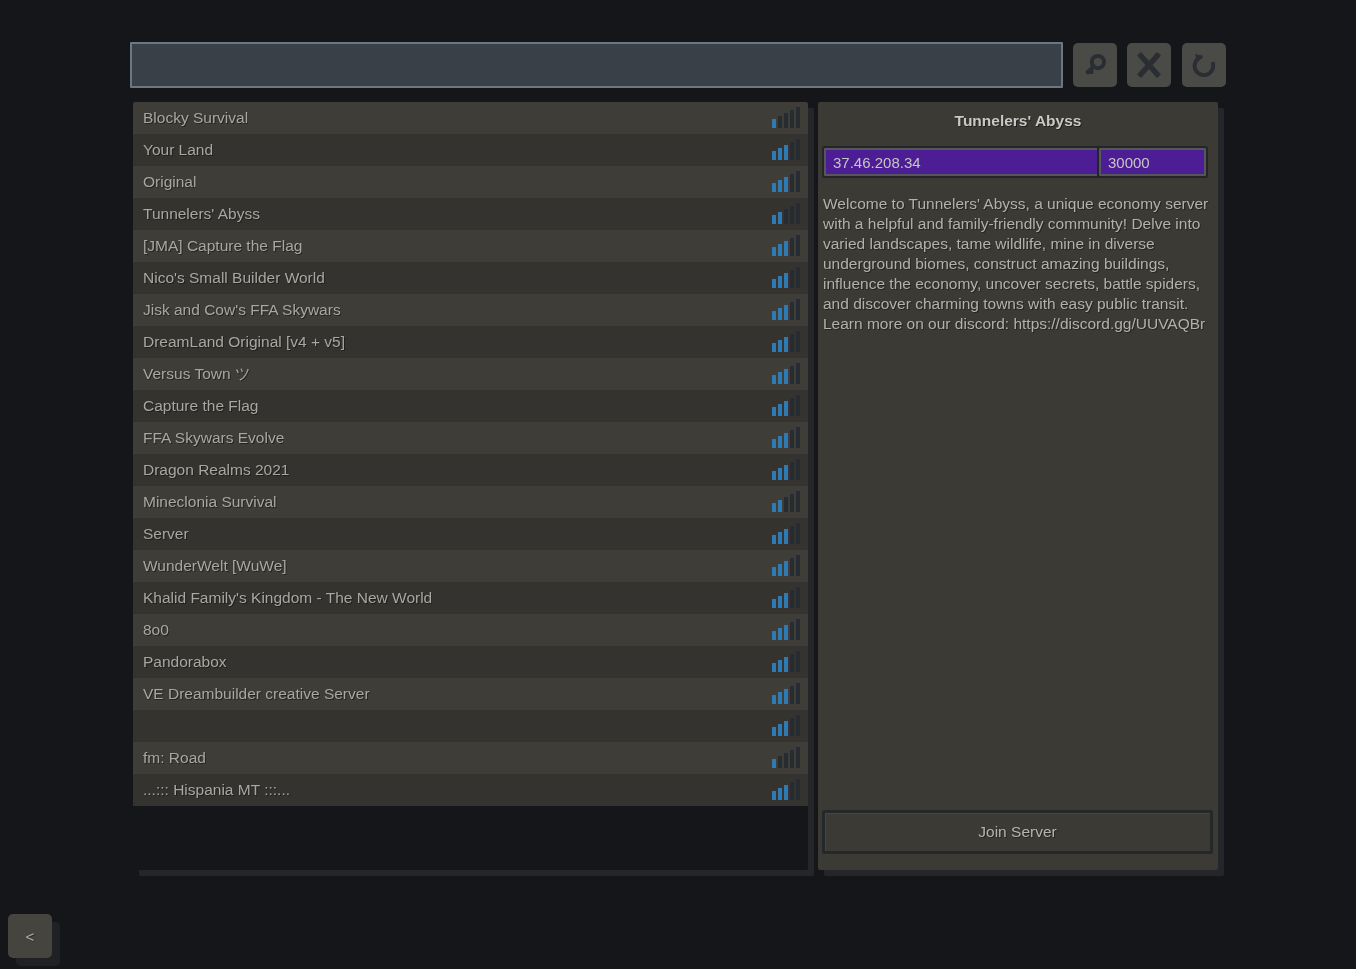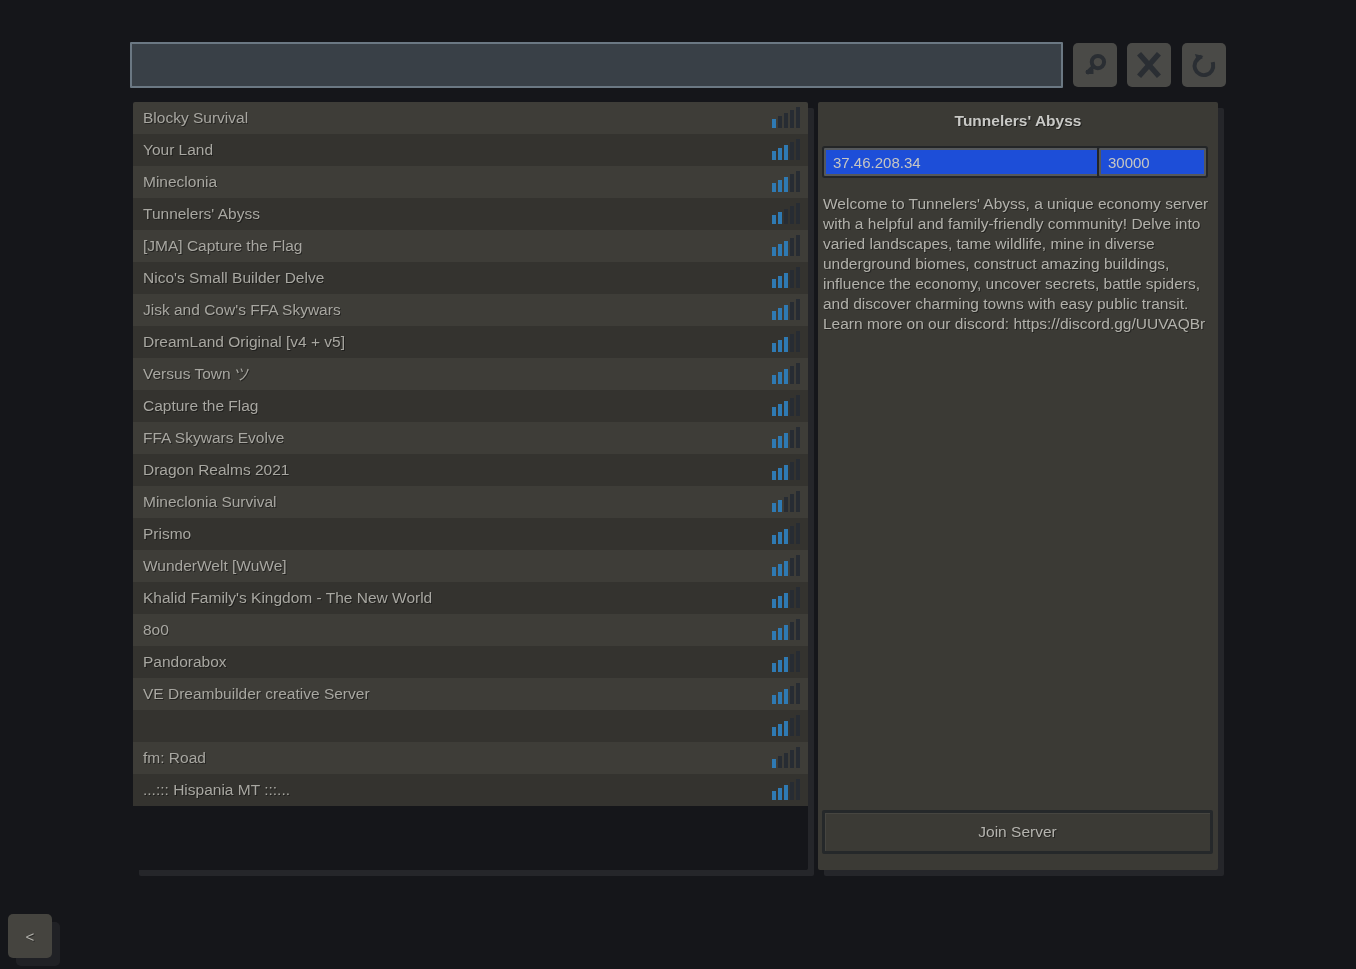--- a/index.html
+++ b/index.html
@@ -63,7 +63,7 @@
   }
   .addr-field {
     position:absolute; top:46px; height:28px;
-    background:#1d4ed8; border:2px solid #55585b;
+    background:#4c1d95; border:2px solid #55585b;
     box-shadow:0 0 0 2px #232527;
     color:#c6c6c3; font-size:15px; padding:0 7px;
     font-family:"Liberation Sans", sans-serif; outline:none; border-radius:1px;

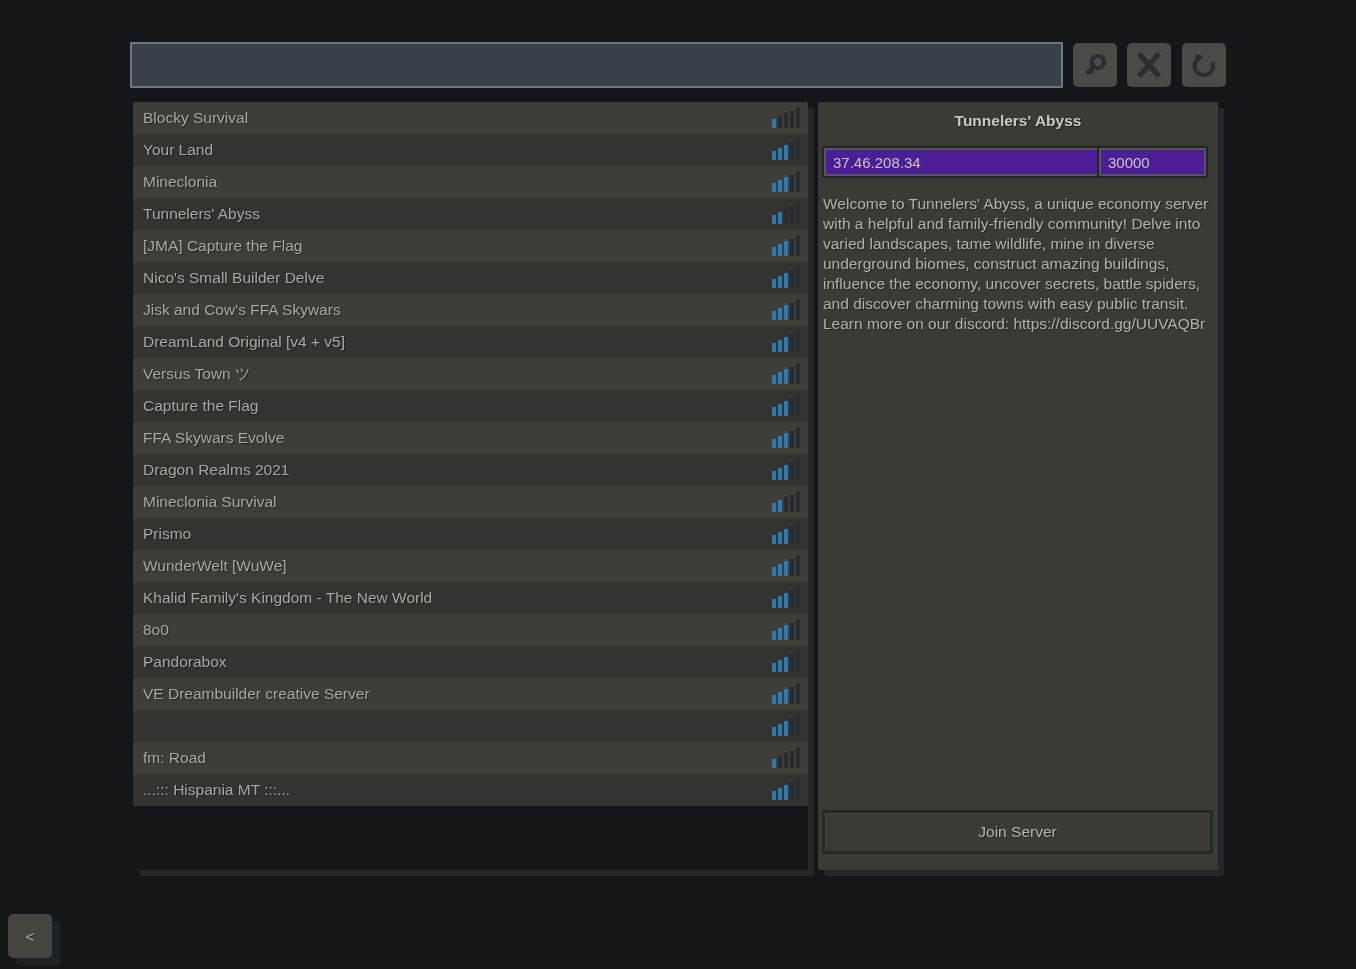--- a/index.html
+++ b/index.html
@@ -148,7 +148,7 @@
         </span>
       </div>
       <div class="row">
-        <span class="row-label">Mineclonia</span>
+        <span class="row-label">Original</span>
         <span class="ping">
           <i class="on" style="height: 9px;"></i>
           <i class="on" style="height: 12px;"></i>

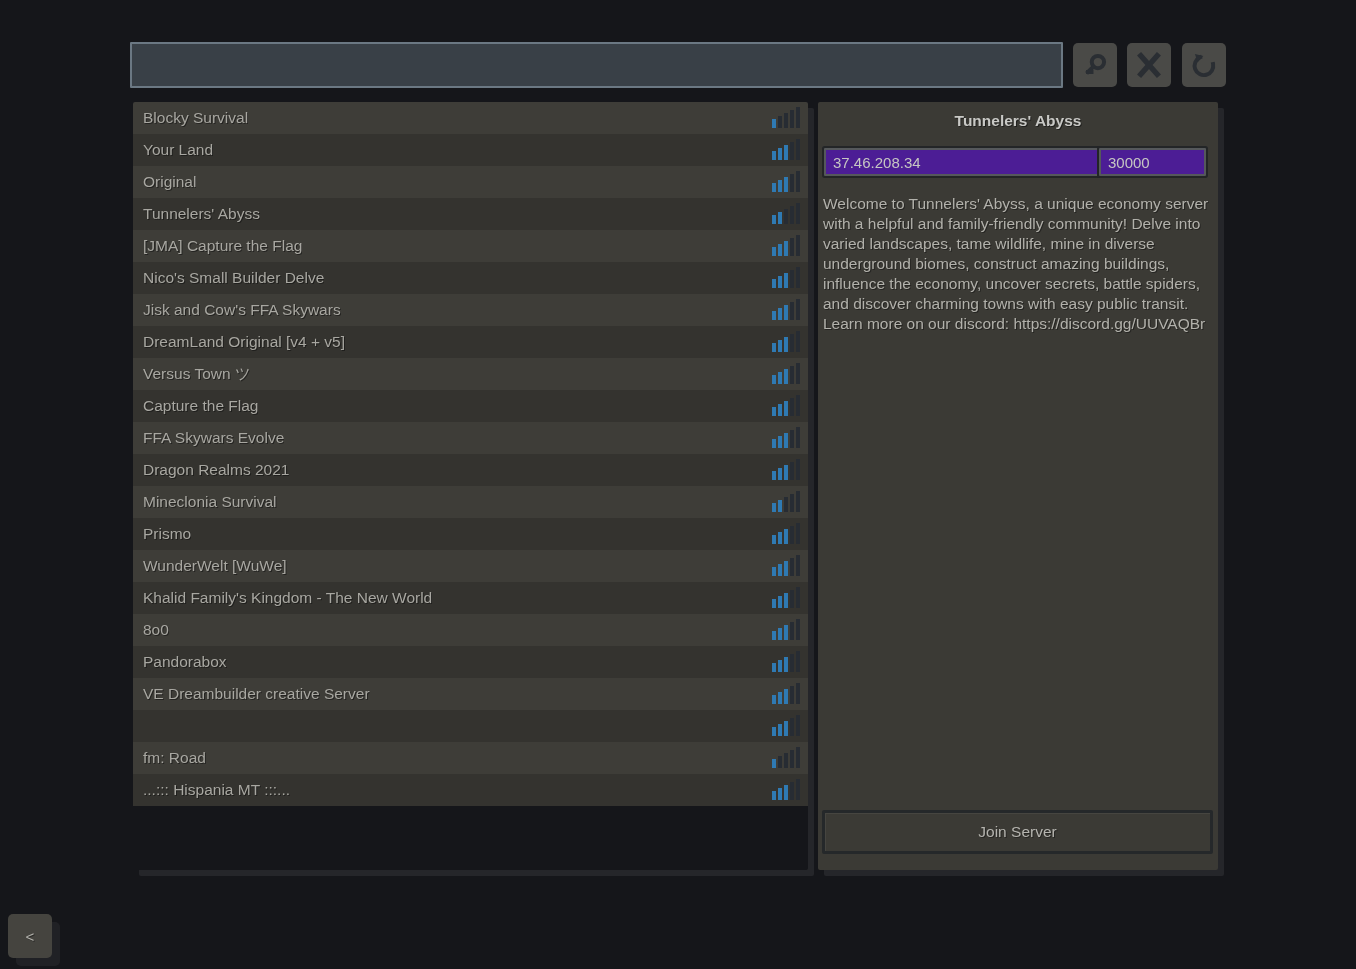--- a/index.html
+++ b/index.html
@@ -178,7 +178,7 @@
         </span>
       </div>
       <div class="row">
-        <span class="row-label">Nico's Small Builder Delve</span>
+        <span class="row-label">Nico's Small Builder World</span>
         <span class="ping">
           <i class="on" style="height: 9px;"></i>
           <i class="on" style="height: 12px;"></i>

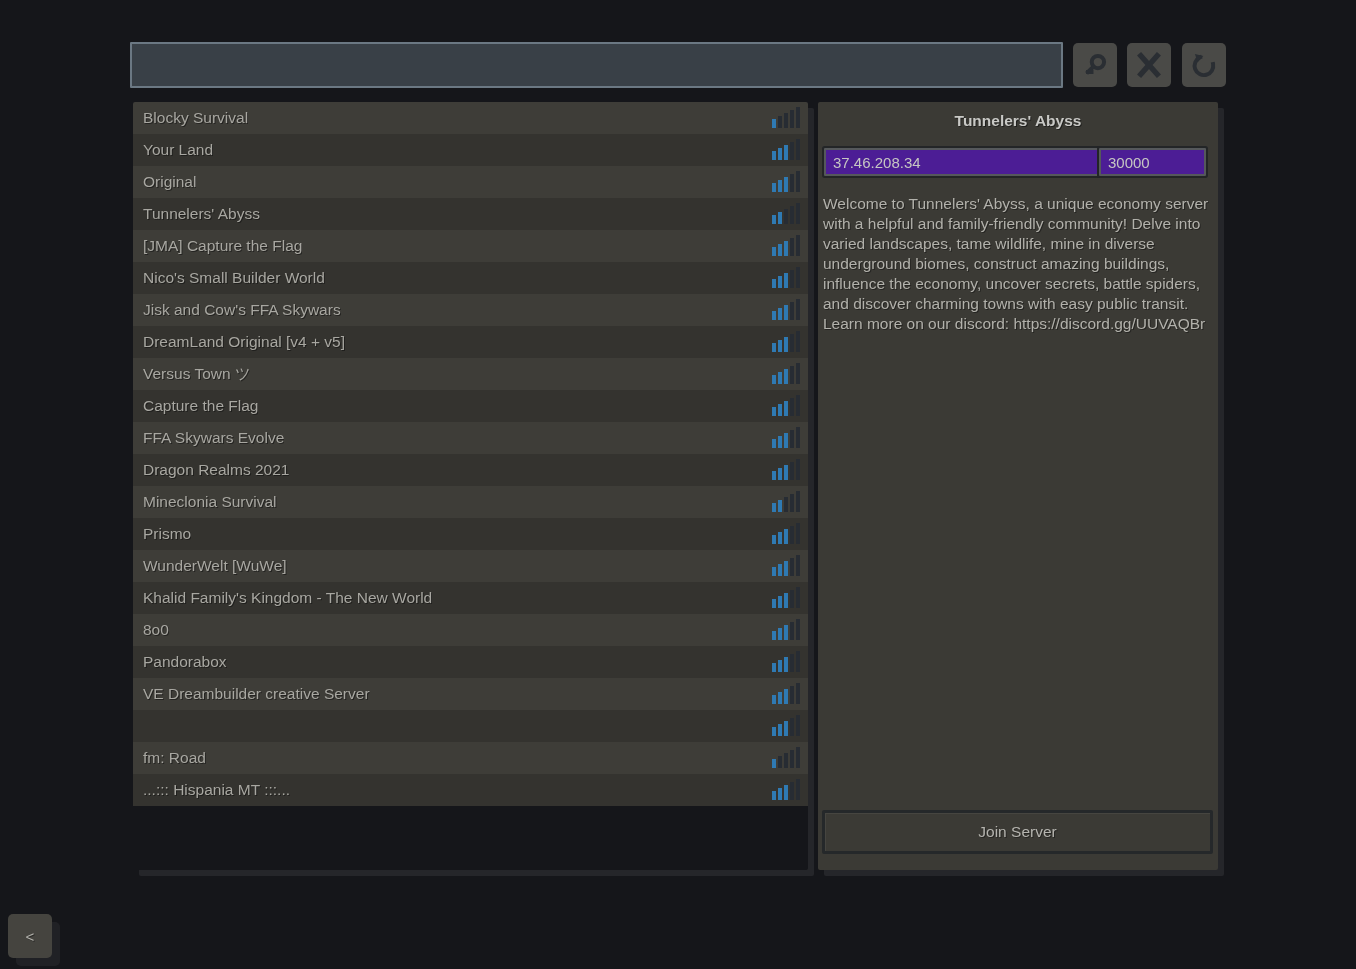--- a/index.html
+++ b/index.html
@@ -258,7 +258,7 @@
         </span>
       </div>
       <div class="row">
-        <span class="row-label">Prismo</span>
+        <span class="row-label">Server</span>
         <span class="ping">
           <i class="on" style="height: 9px;"></i>
           <i class="on" style="height: 12px;"></i>

